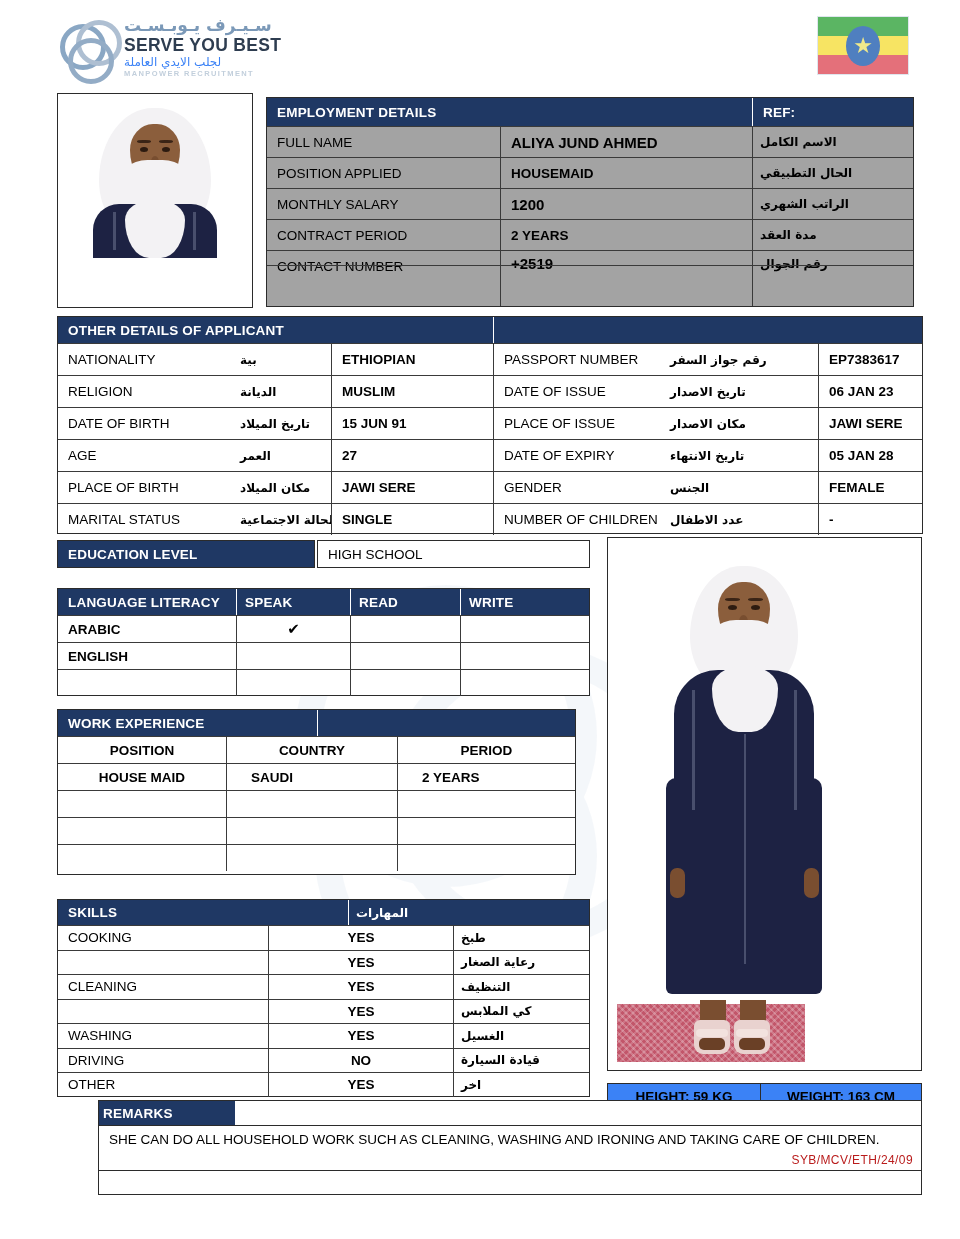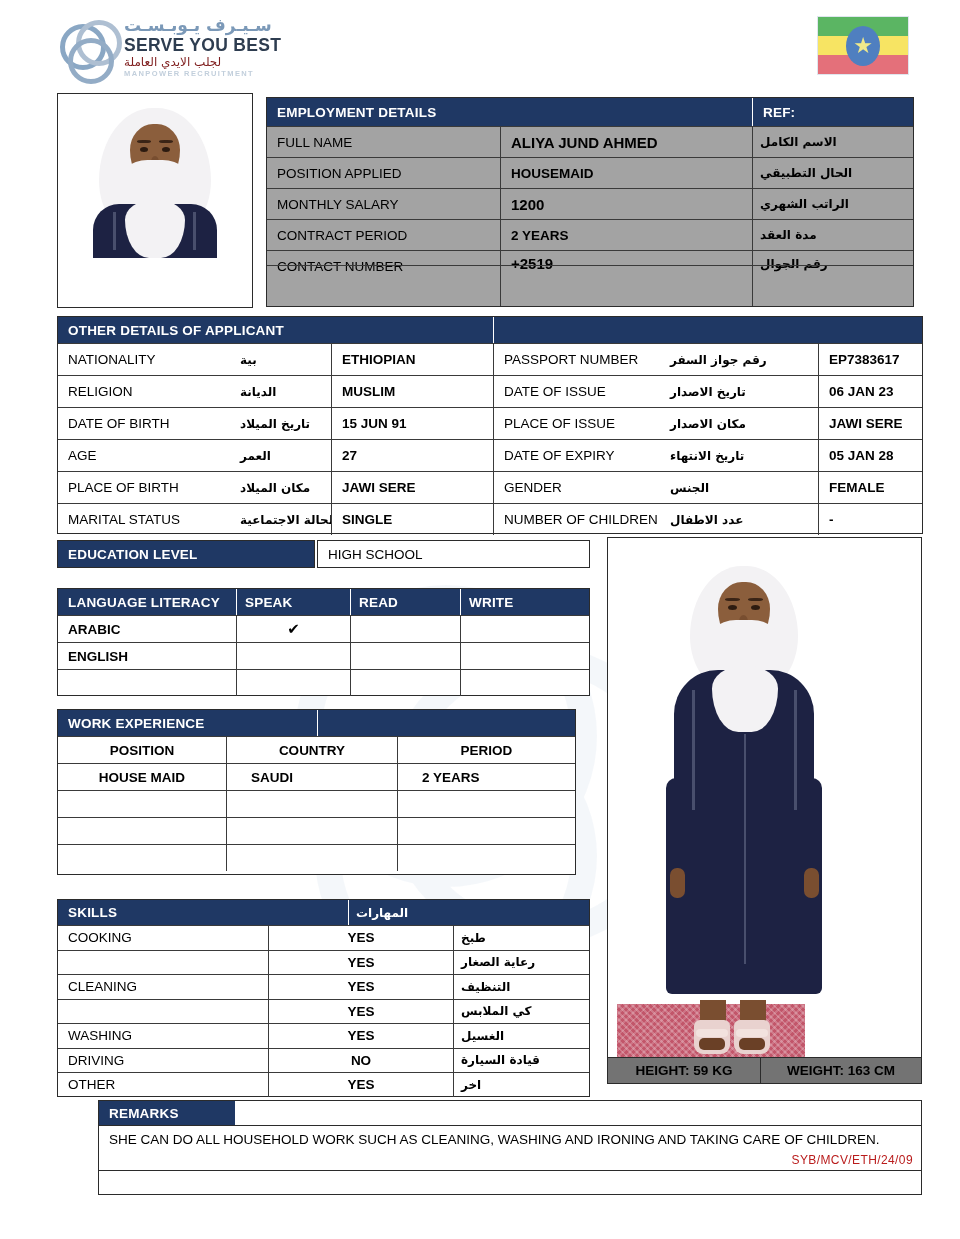--- a/index.html
+++ b/index.html
@@ -33,7 +33,7 @@
   .logo-txt{position:absolute;left:64px;top:2px;width:180px;text-align:left;}
   .logo-ar{font-family:"DejaVu Sans",sans-serif;font-size:17px;color:#7b99b8;letter-spacing:1px;line-height:1.1;font-weight:700;direction:rtl;}
   .logo-en{font-size:17.5px;font-weight:700;color:#2e3d50;letter-spacing:.3px;line-height:1.15;}
-  .logo-ar2{font-family:"DejaVu Sans",sans-serif;font-size:12px;color:#7f1d1d;line-height:1.2;direction:rtl;}
+  .logo-ar2{font-family:"DejaVu Sans",sans-serif;font-size:12px;color:#3b82f6;line-height:1.2;direction:rtl;}
   .logo-sub{font-size:7.5px;color:#c2cfdc;letter-spacing:1.4px;font-weight:700;line-height:1.3;}
 
   .flag{position:absolute;left:817px;top:16px;width:90px;height:57px;border:1px solid #dfe6ee;overflow:hidden;}

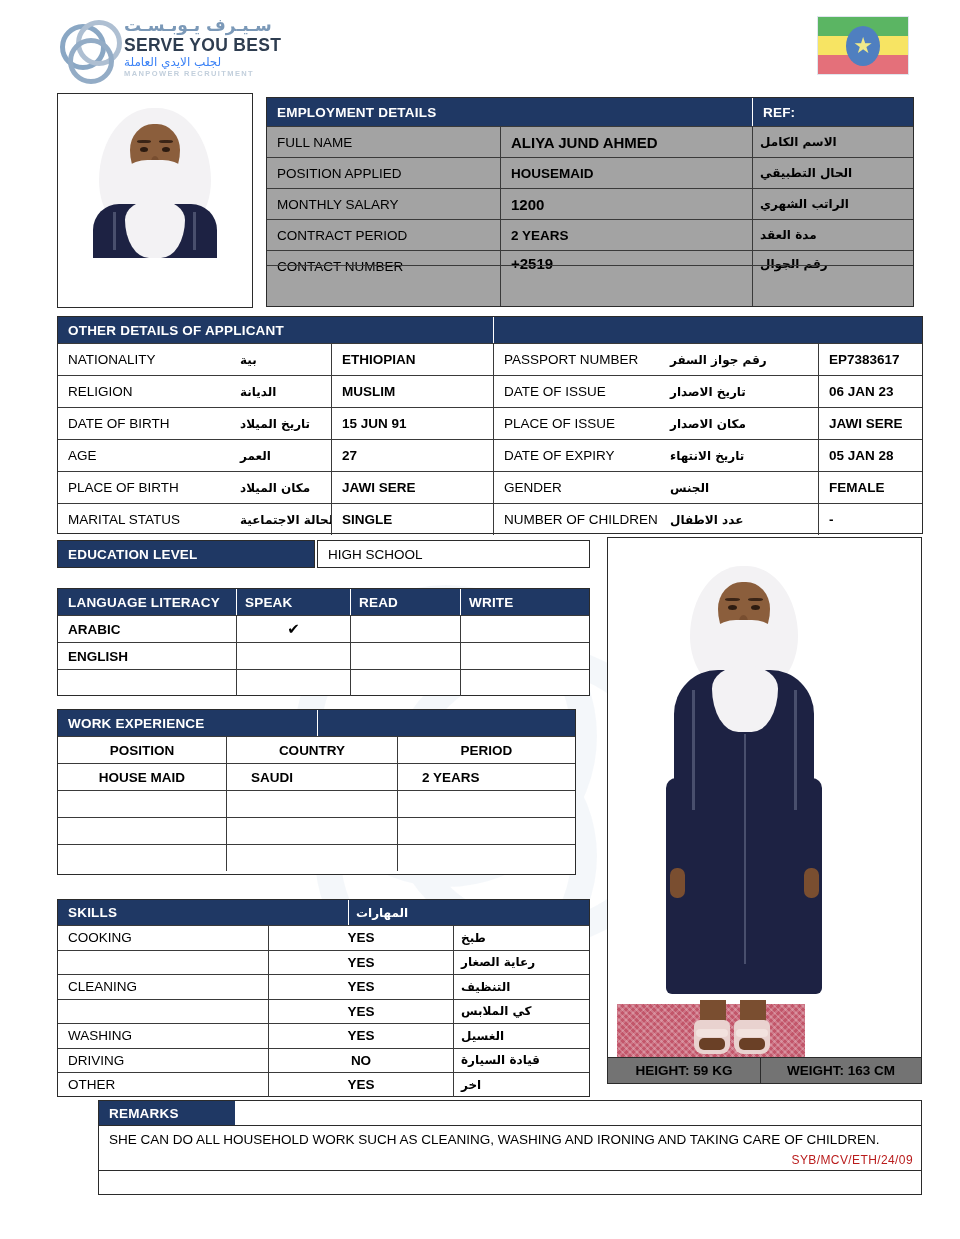--- a/index.html
+++ b/index.html
@@ -149,7 +149,7 @@
   .leg{position:absolute;bottom:44px;width:26px;height:26px;background:#7a4e30;}
 
   
-  .hw{position:absolute;left:607px;top:1057px;width:315px;height:27px;border:1.4px solid #2b2b2b;box-sizing:border-box;background:#737373;}
+  .hw{position:absolute;left:607px;top:1083px;width:315px;height:27px;border:1.4px solid #2b2b2b;box-sizing:border-box;background:#3b82f6;}
   .hw .c{position:absolute;top:0;height:100%;display:flex;align-items:center;justify-content:center;font-size:13.5px;font-weight:700;}
   .hw .c1{left:0;width:152px;}
   .hw .c2{left:152px;right:0;border-left:1.4px solid #2b2b2b;box-sizing:border-box;}

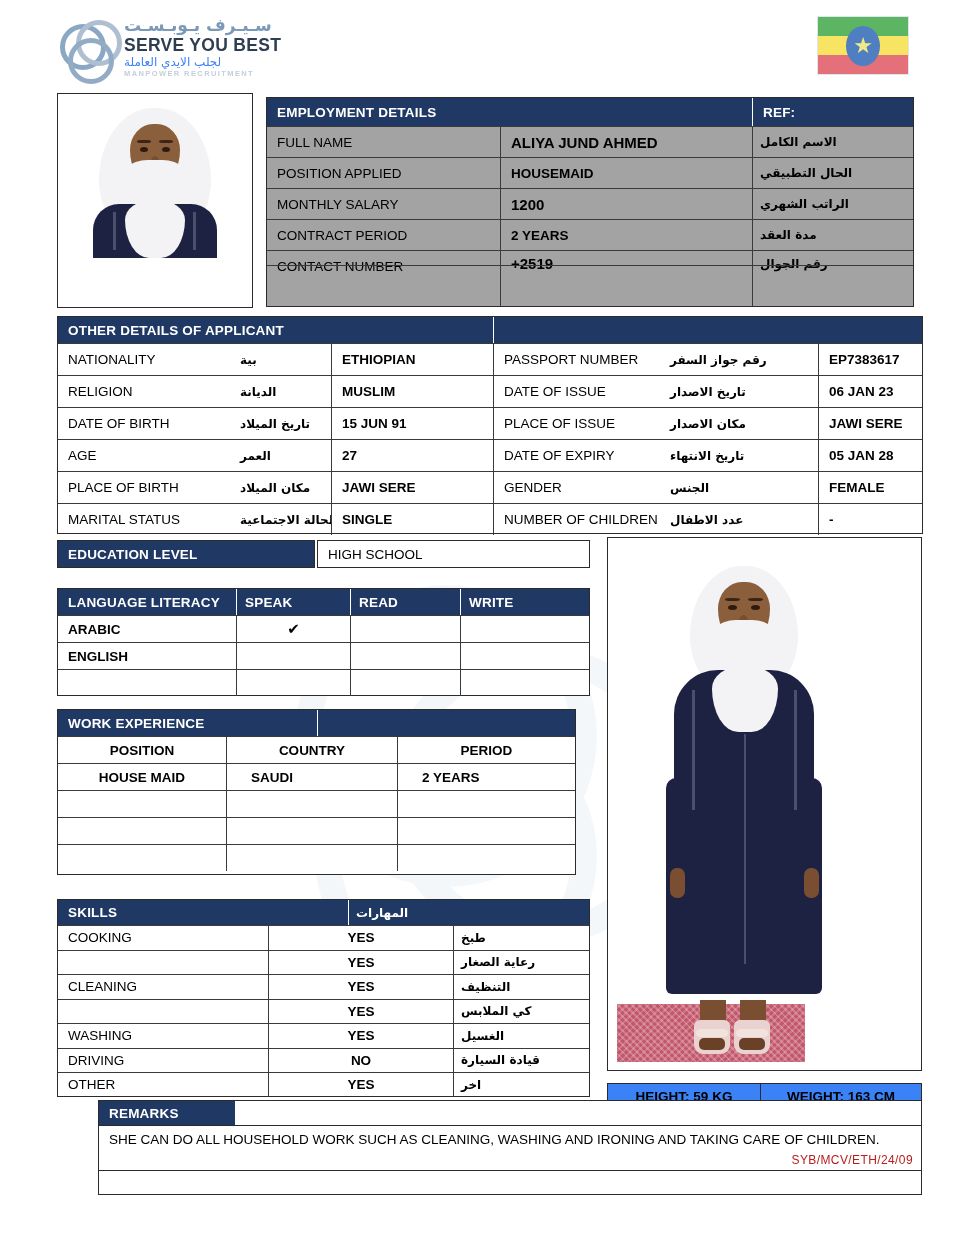--- a/index.html
+++ b/index.html
@@ -157,7 +157,7 @@
   
   .rem{position:absolute;left:98px;top:1100px;width:824px;height:95px;}
   .rem .hdr{position:absolute;left:0;top:0;width:100%;height:26px;border:1.4px solid #2b2b2b;box-sizing:border-box;background:#fff;}
-  .rem .hdr .h1{position:absolute;left:0;top:0;width:136px;height:100%;padding-left:10px;box-sizing:border-box;}
+  .rem .hdr .h1{position:absolute;left:0;top:0;width:136px;height:100%;padding-left:4px;box-sizing:border-box;}
   .rem .body{position:absolute;left:0;top:26px;width:100%;height:45px;border:1.4px solid #2b2b2b;border-top:none;box-sizing:border-box;background:#fff;padding:4px 10px 0 10px;font-size:13.5px;line-height:1.45;}
   .rem .foot{position:absolute;left:0;top:71px;width:100%;height:24px;border:1.4px solid #2b2b2b;border-top:none;box-sizing:border-box;background:#fff;}
   .refcode{position:absolute;right:8px;top:-18px;font-size:12px;color:#b91c1c;letter-spacing:.4px;}

